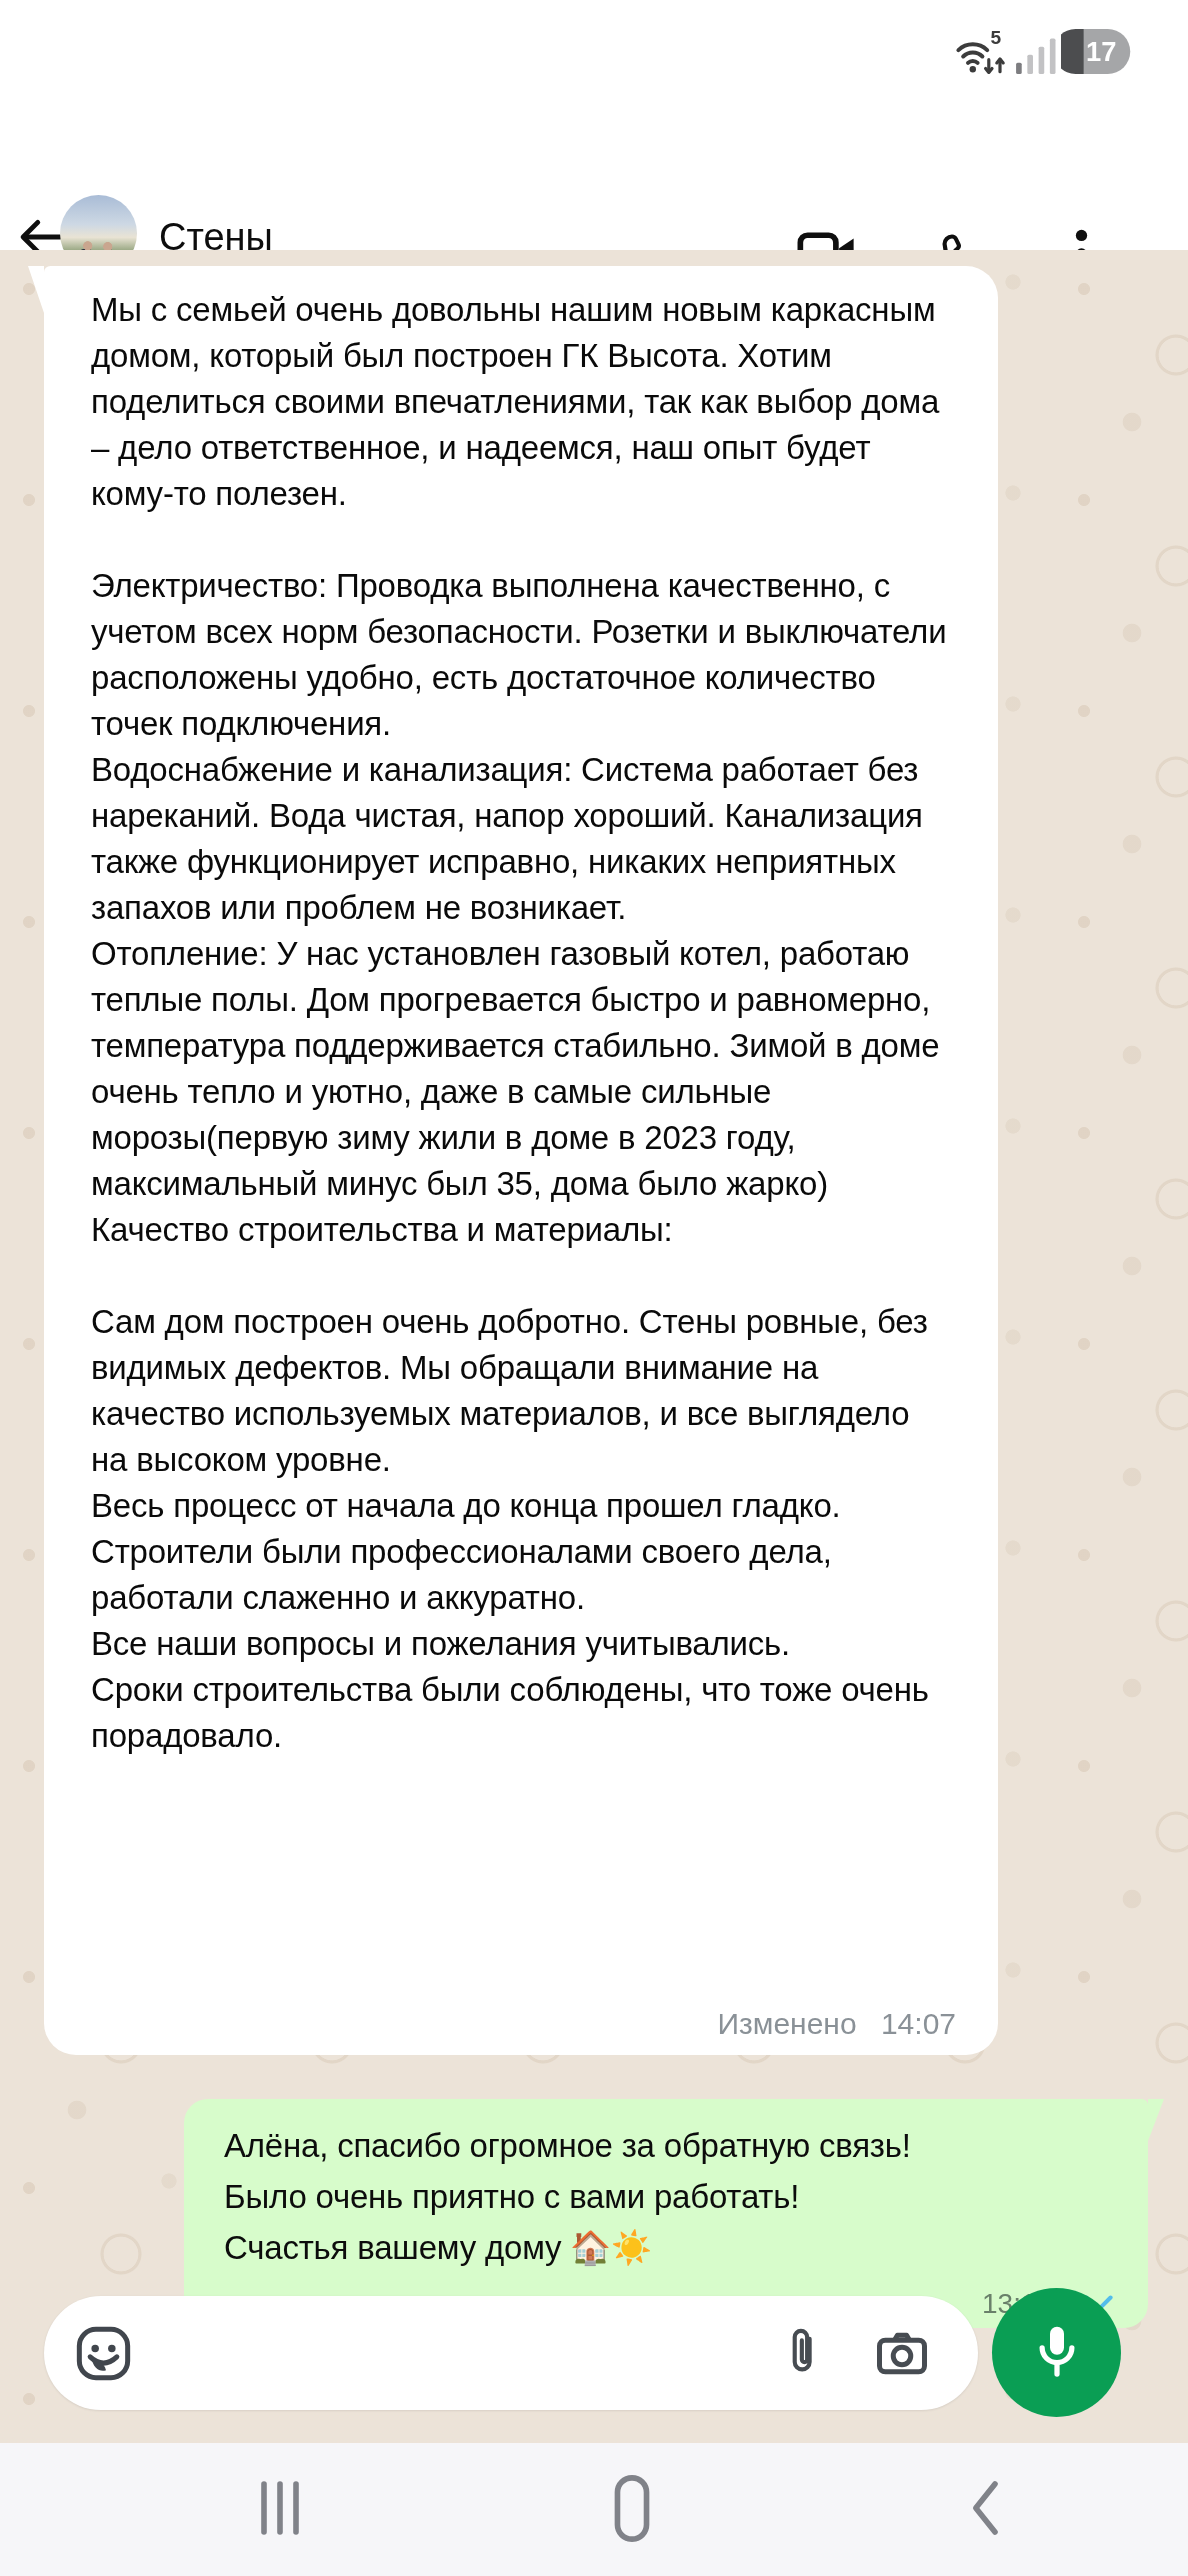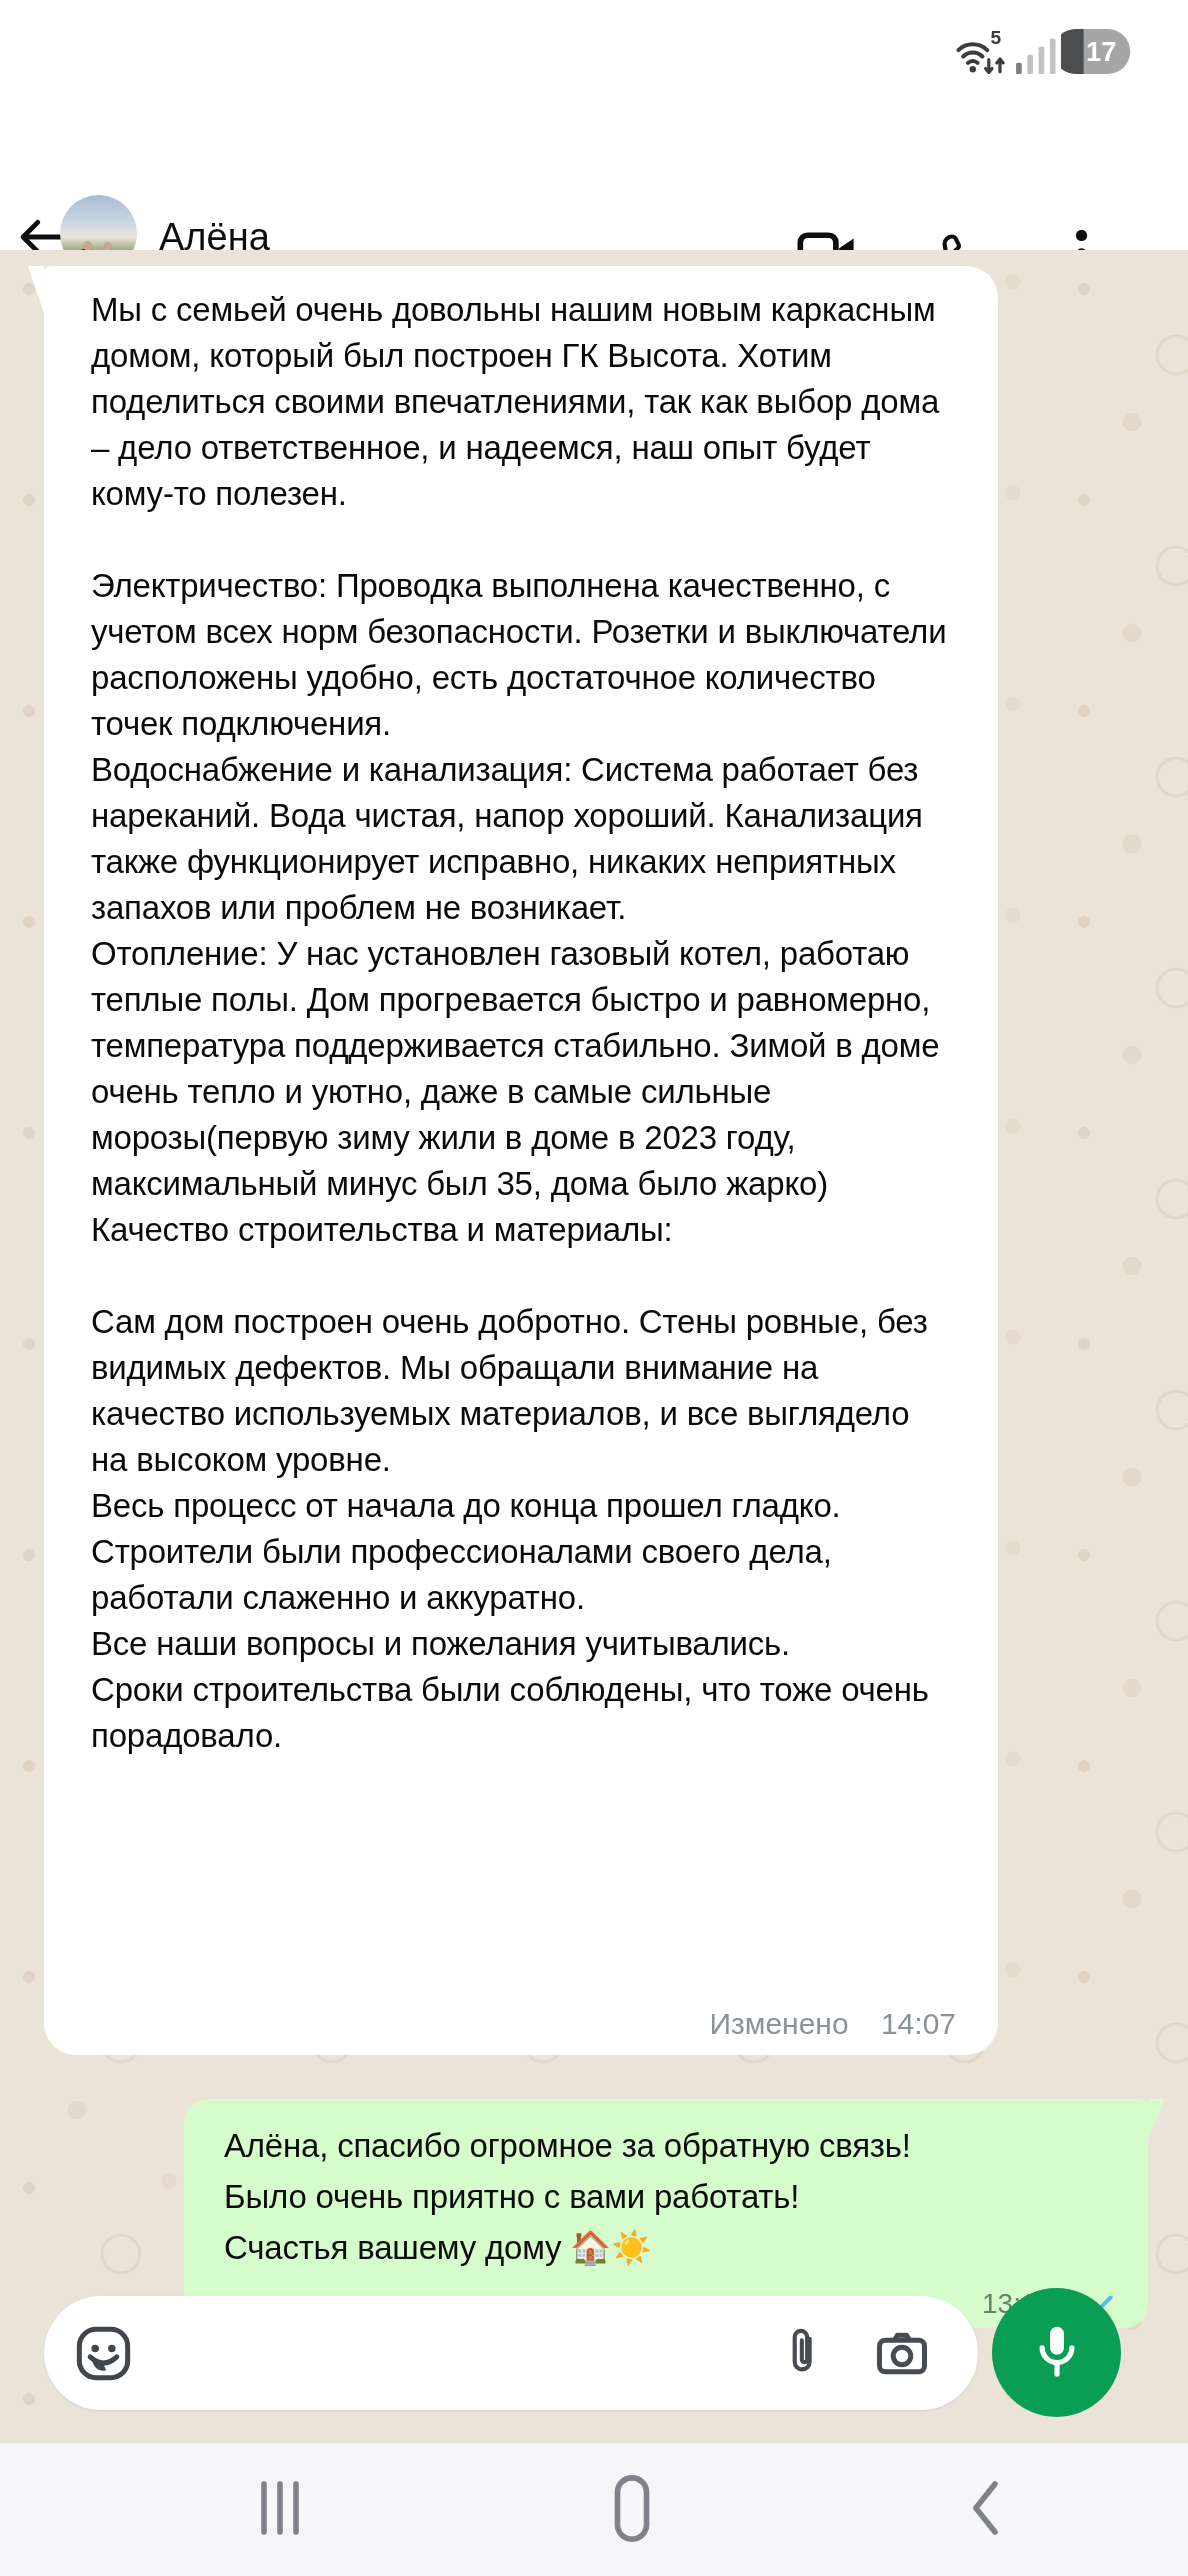--- a/index.html
+++ b/index.html
@@ -138,7 +138,7 @@
     </g>
   </svg>
   <div class="avatar"></div>
-  <div class="contact-name">Алёна</div>
+  <div class="contact-name">Стены</div>
 
   <svg class="hdr-video icon-btn" width="60" height="42" viewBox="0 0 74 52">
     <rect x="4" y="4" width="44" height="44" rx="9" fill="none" stroke="#0f0f0f" stroke-width="7"></rect>

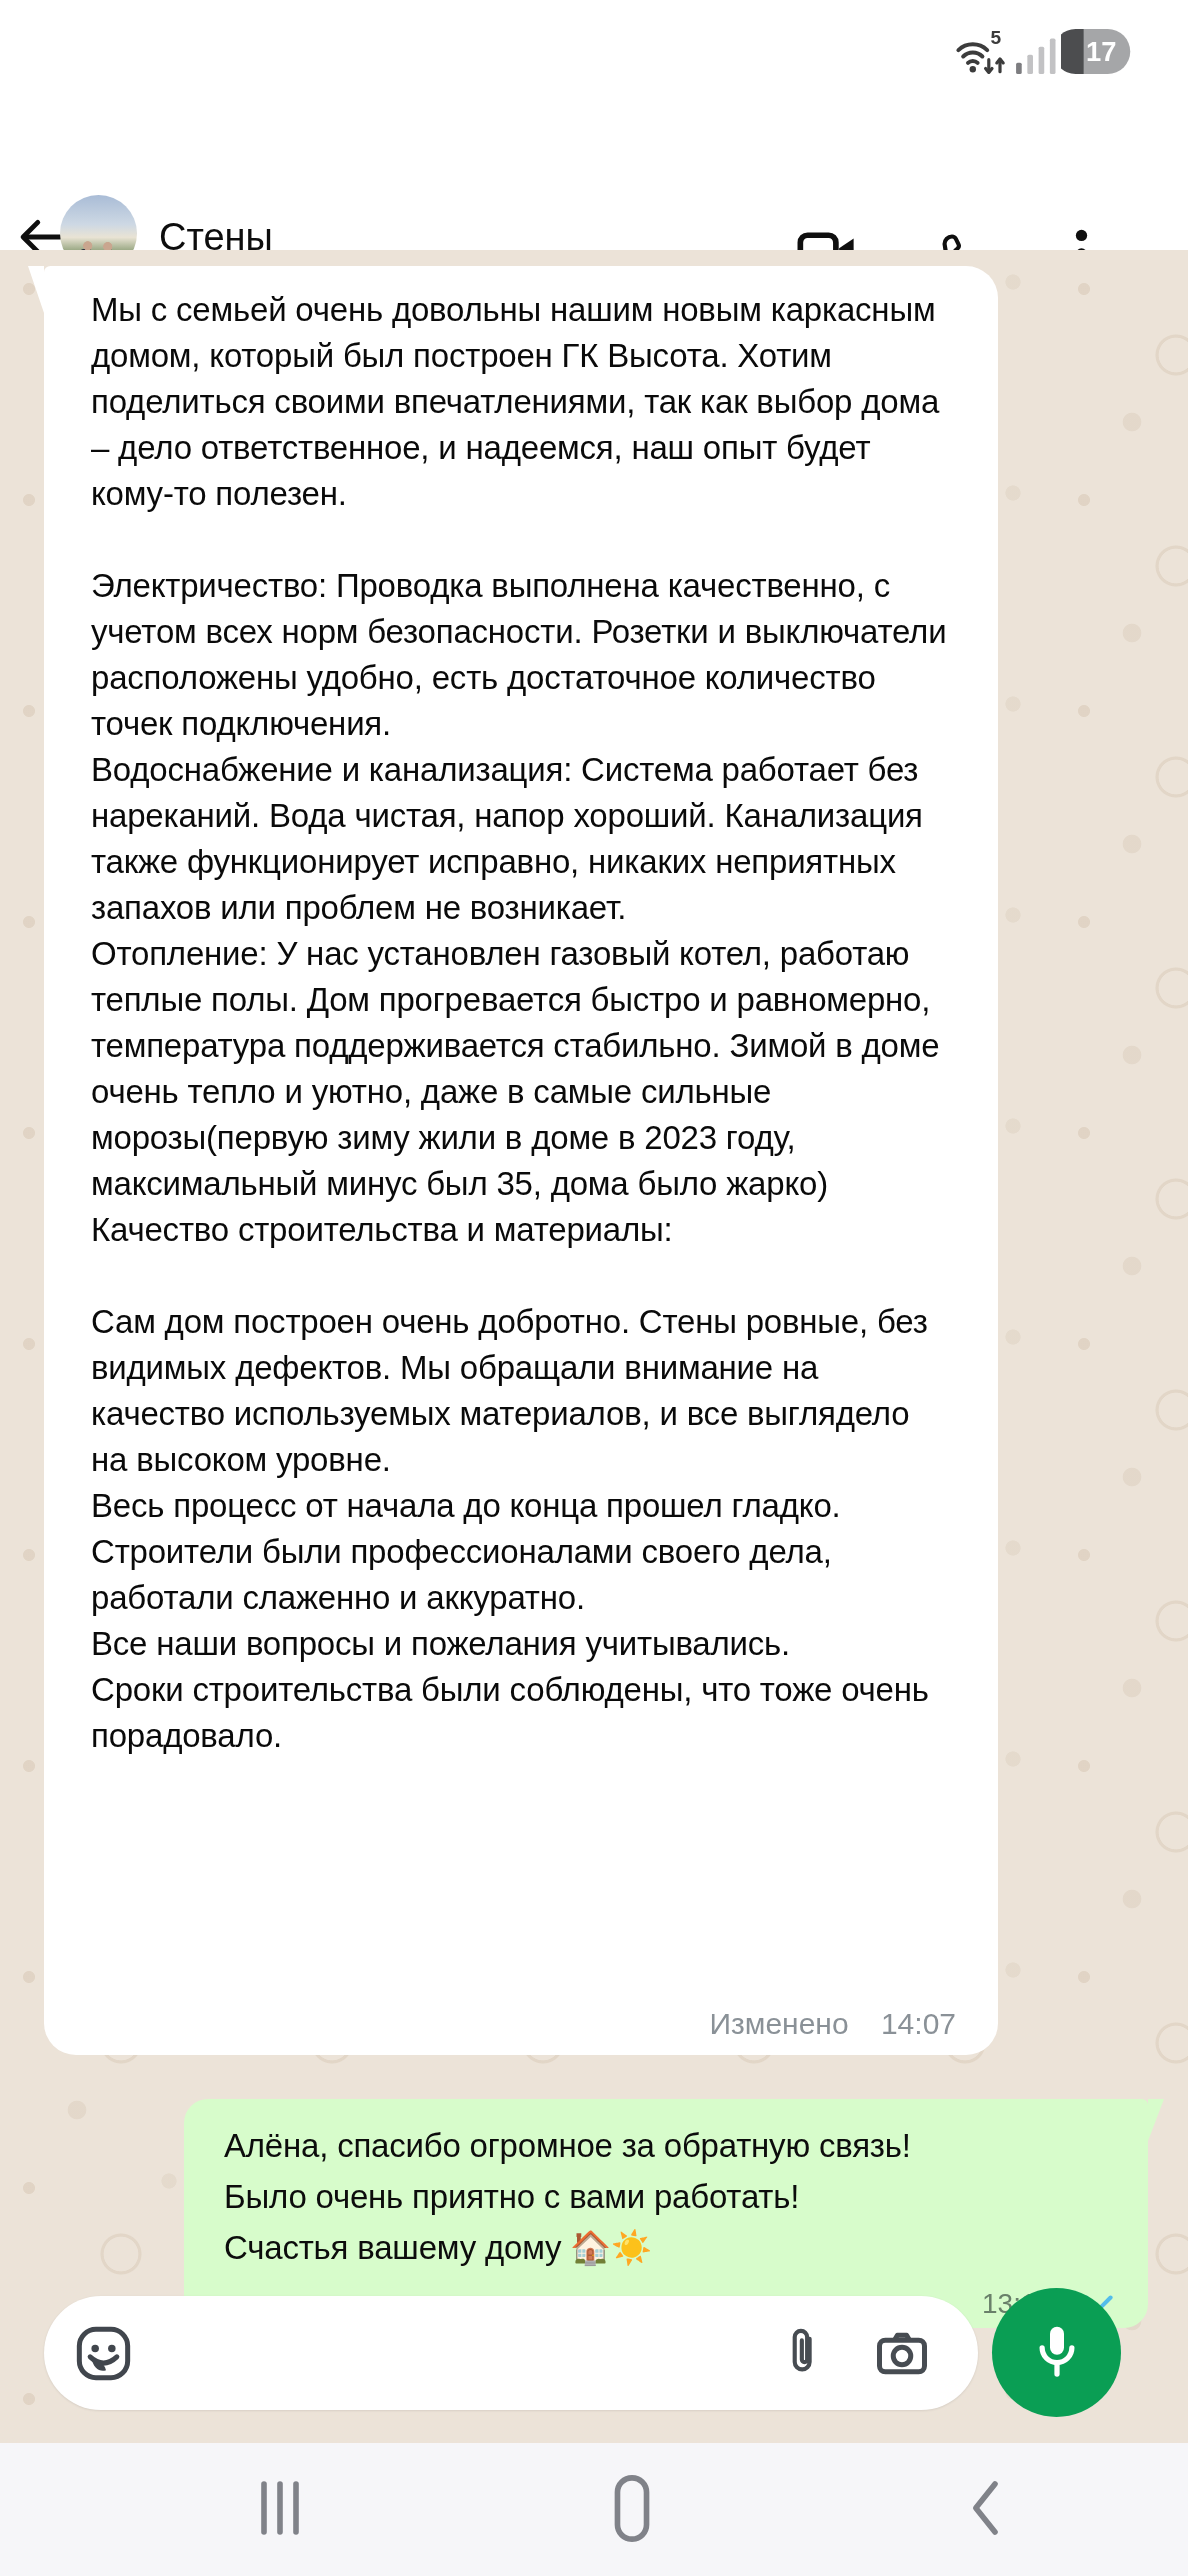--- a/index.html
+++ b/index.html
@@ -53,7 +53,7 @@
     white-space:pre-wrap; font-size:33px; line-height:46px; color:#0a0a0a; letter-spacing:-0.2px;
   }
   .msg-meta { position:absolute; right:42px; bottom:14.5px; font-size:30px; color:#8a9197; }
-  .msg-meta span { margin-left:24px; }
+  .msg-meta span { margin-left:16px; }
   .msg-meta span:first-child { margin-left:0; }
 
   .msg-out {

